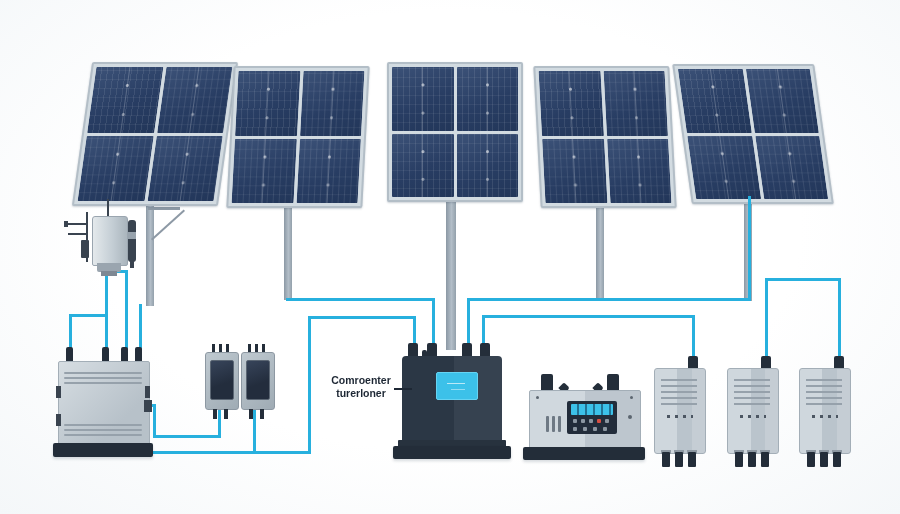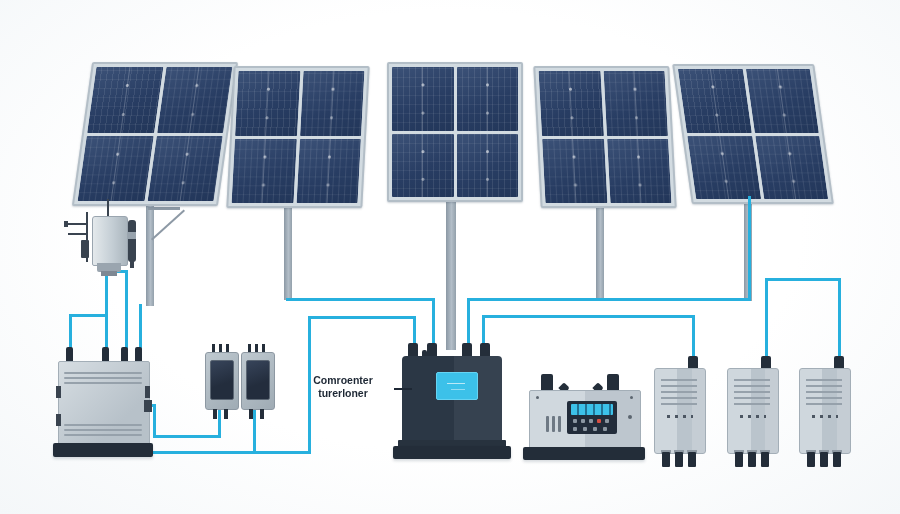--- a/index.html
+++ b/index.html
@@ -47,7 +47,7 @@
     background-image:linear-gradient(rgba(255,255,255,.65),rgba(255,255,255,.65)),linear-gradient(rgba(255,255,255,.45),rgba(255,255,255,.45));
     background-size:18px 1px,14px 1px;background-position:10px 10px,14px 16px;background-repeat:no-repeat;
     background-color:var(--screen);}
-  .label{position:absolute;left:312px;top:374px;width:62px;text-align:center;
+  .label{position:absolute;left:330px;top:374px;width:62px;text-align:center;
     font-size:10.5px;line-height:13px;font-weight:700;color:#1d2734;}
   .leader{position:absolute;left:394px;top:388px;width:18px;height:2px;background:#1d2734;}
 

